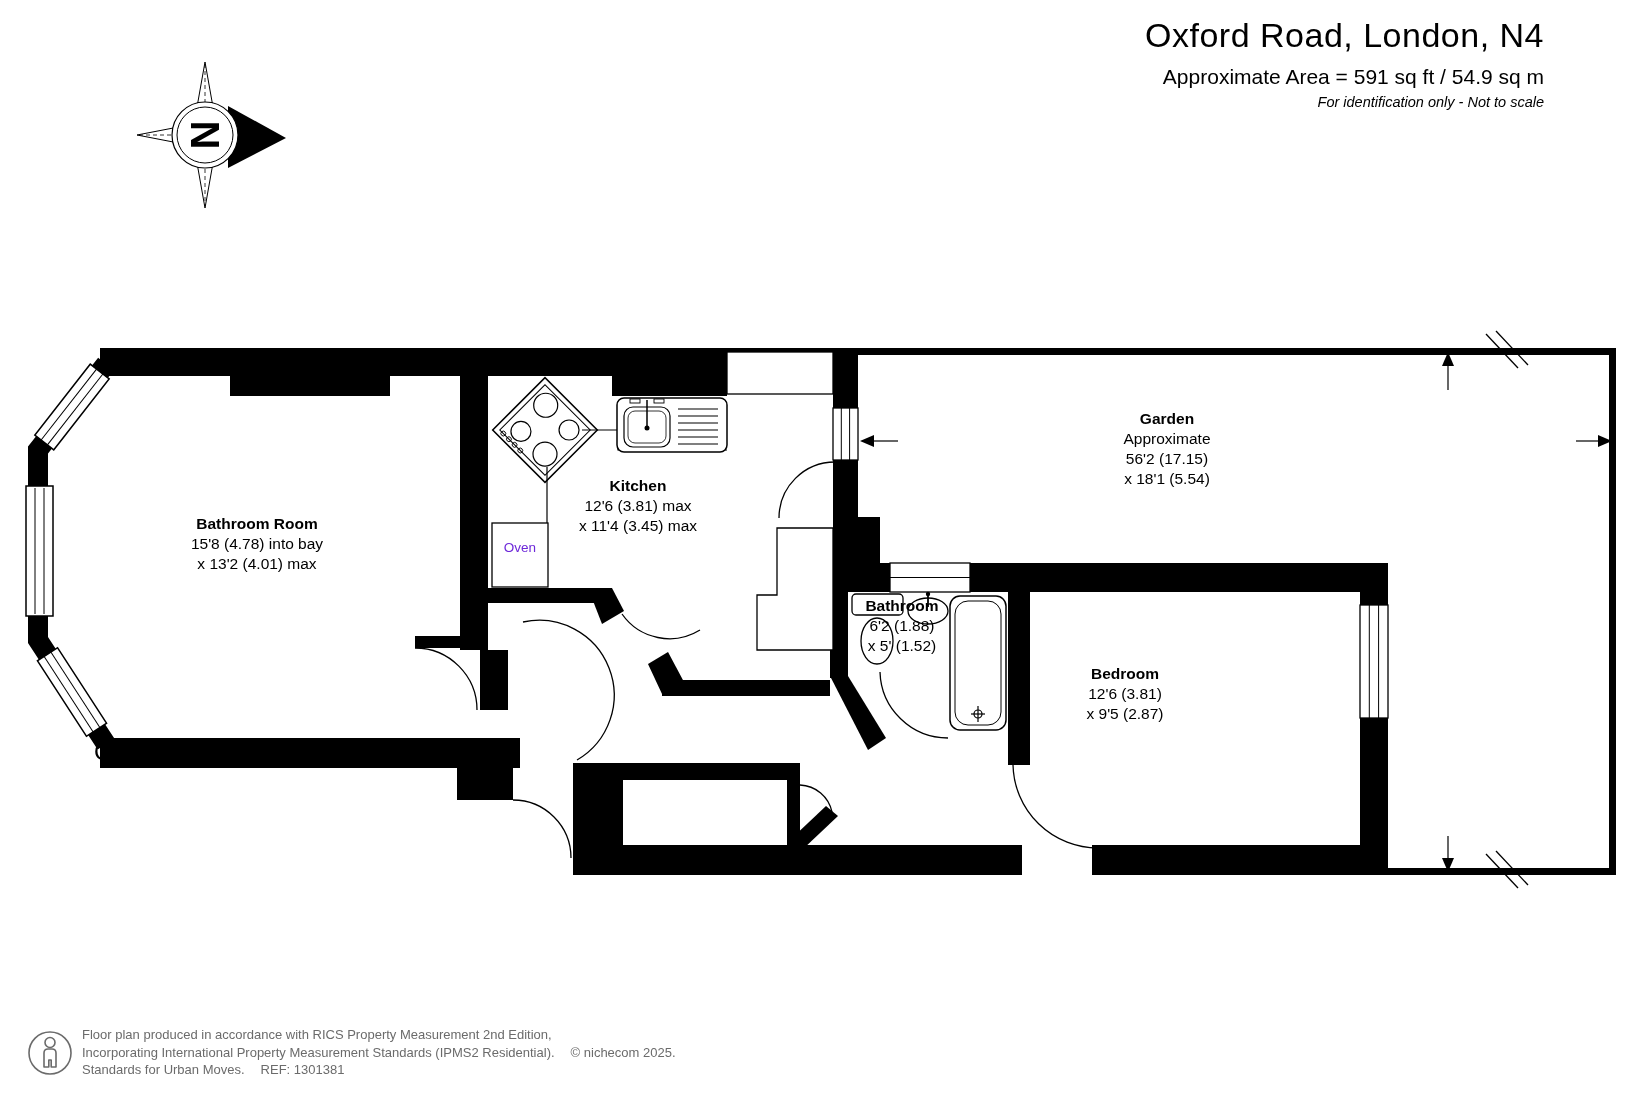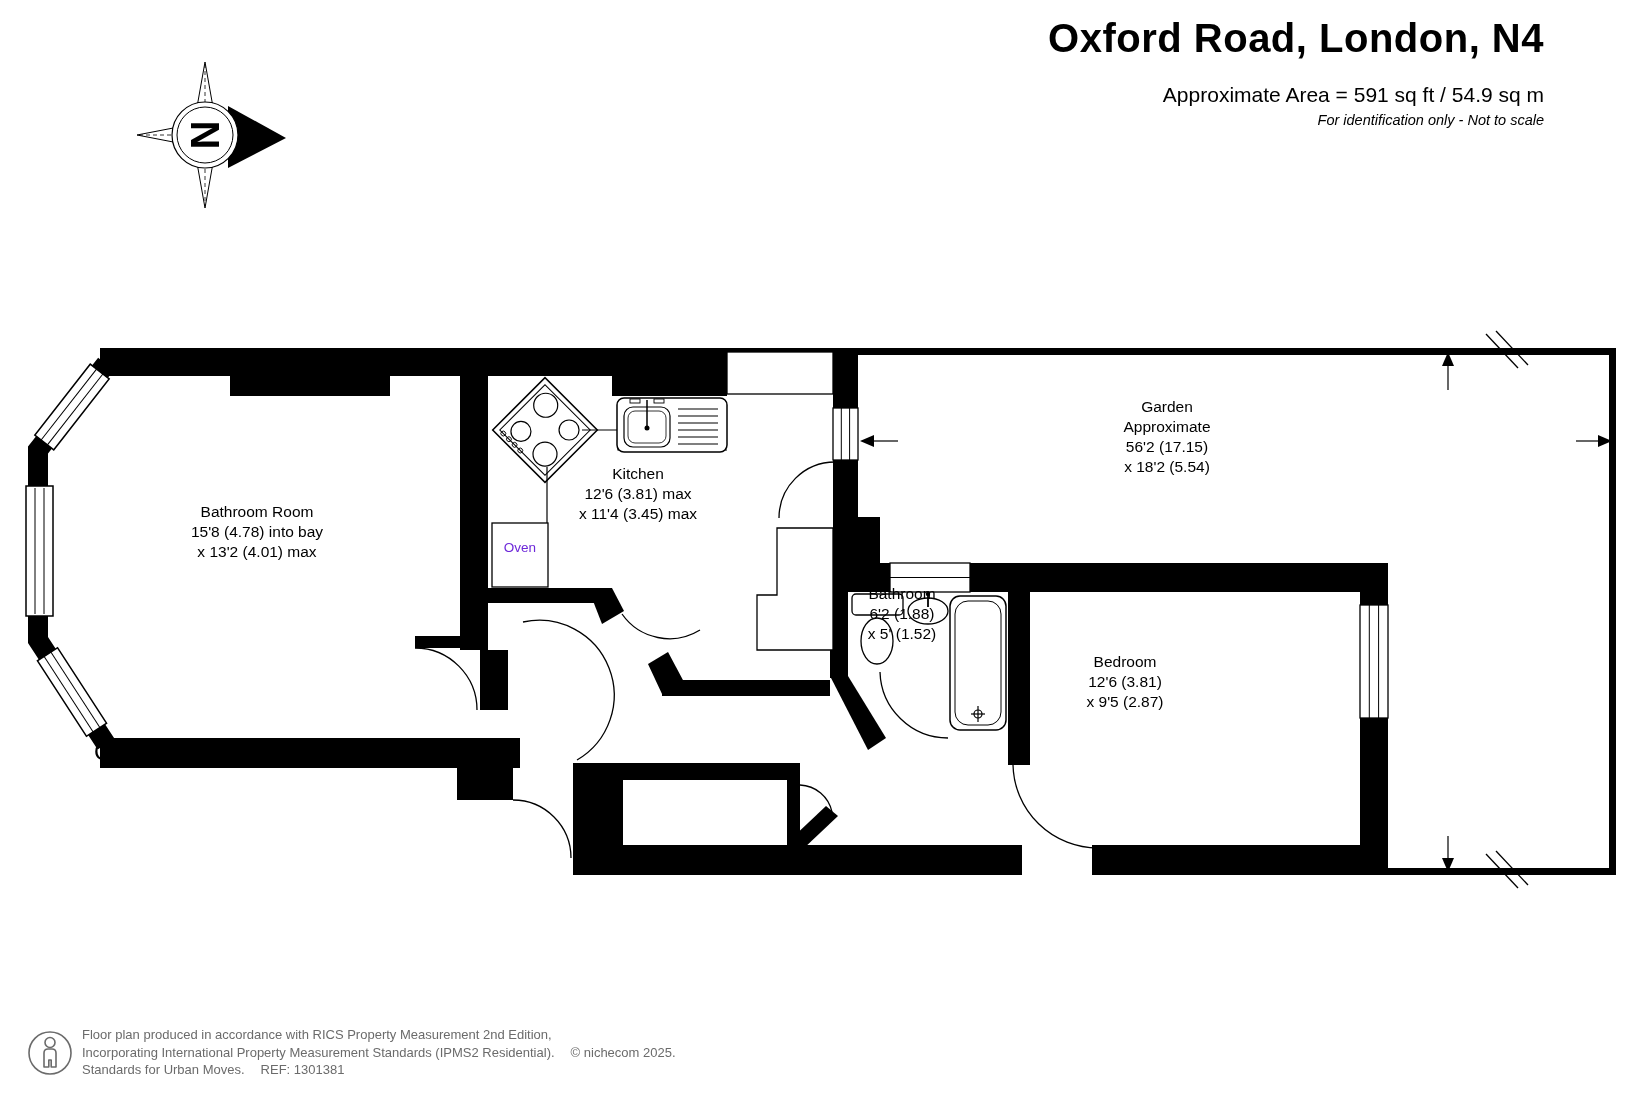--- a/index.html
+++ b/index.html
@@ -8,7 +8,7 @@
   .abs{position:absolute;}
   
   .header{position:absolute;top:16px;right:105px;text-align:right;}
-  .header .title{font-size:40px;font-weight:bold;letter-spacing:0.5px;text-align:right;}
+  .header .title{font-size:34px;font-weight:normal;letter-spacing:0.5px;text-align:right;}
   .header .area{font-size:21px;margin-top:22px;text-align:right;}
   .header .disclaimer{font-size:14.5px;margin-top:5px;font-style:italic;}
   

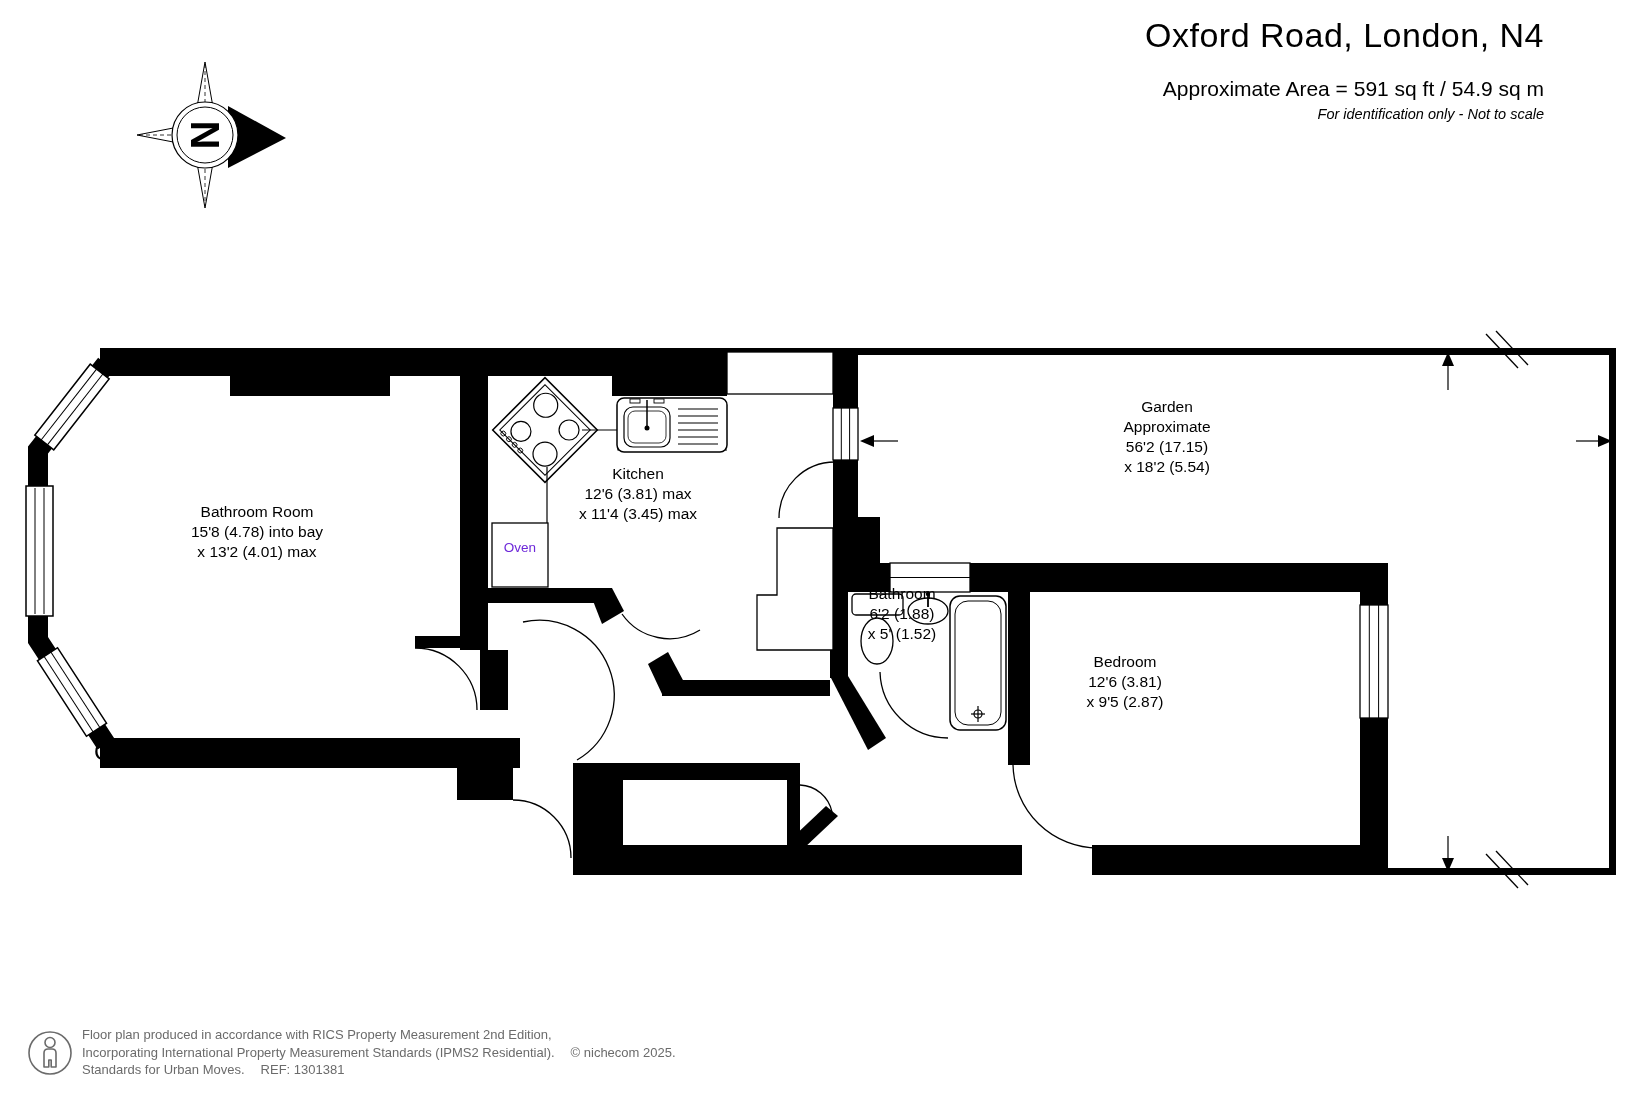--- a/index.html
+++ b/index.html
@@ -9,7 +9,7 @@
   
   .header{position:absolute;top:16px;right:105px;text-align:right;}
   .header .title{font-size:34px;font-weight:normal;letter-spacing:0.5px;text-align:right;}
-  .header .area{font-size:21px;margin-top:22px;text-align:right;}
+  .header .area{font-size:21px;margin-top:10px;text-align:right;}
   .header .disclaimer{font-size:14.5px;margin-top:5px;font-style:italic;}
   
   .room-label{position:absolute;text-align:center;font-size:15.5px;line-height:20px;transform:translateX(-50%);white-space:nowrap;}

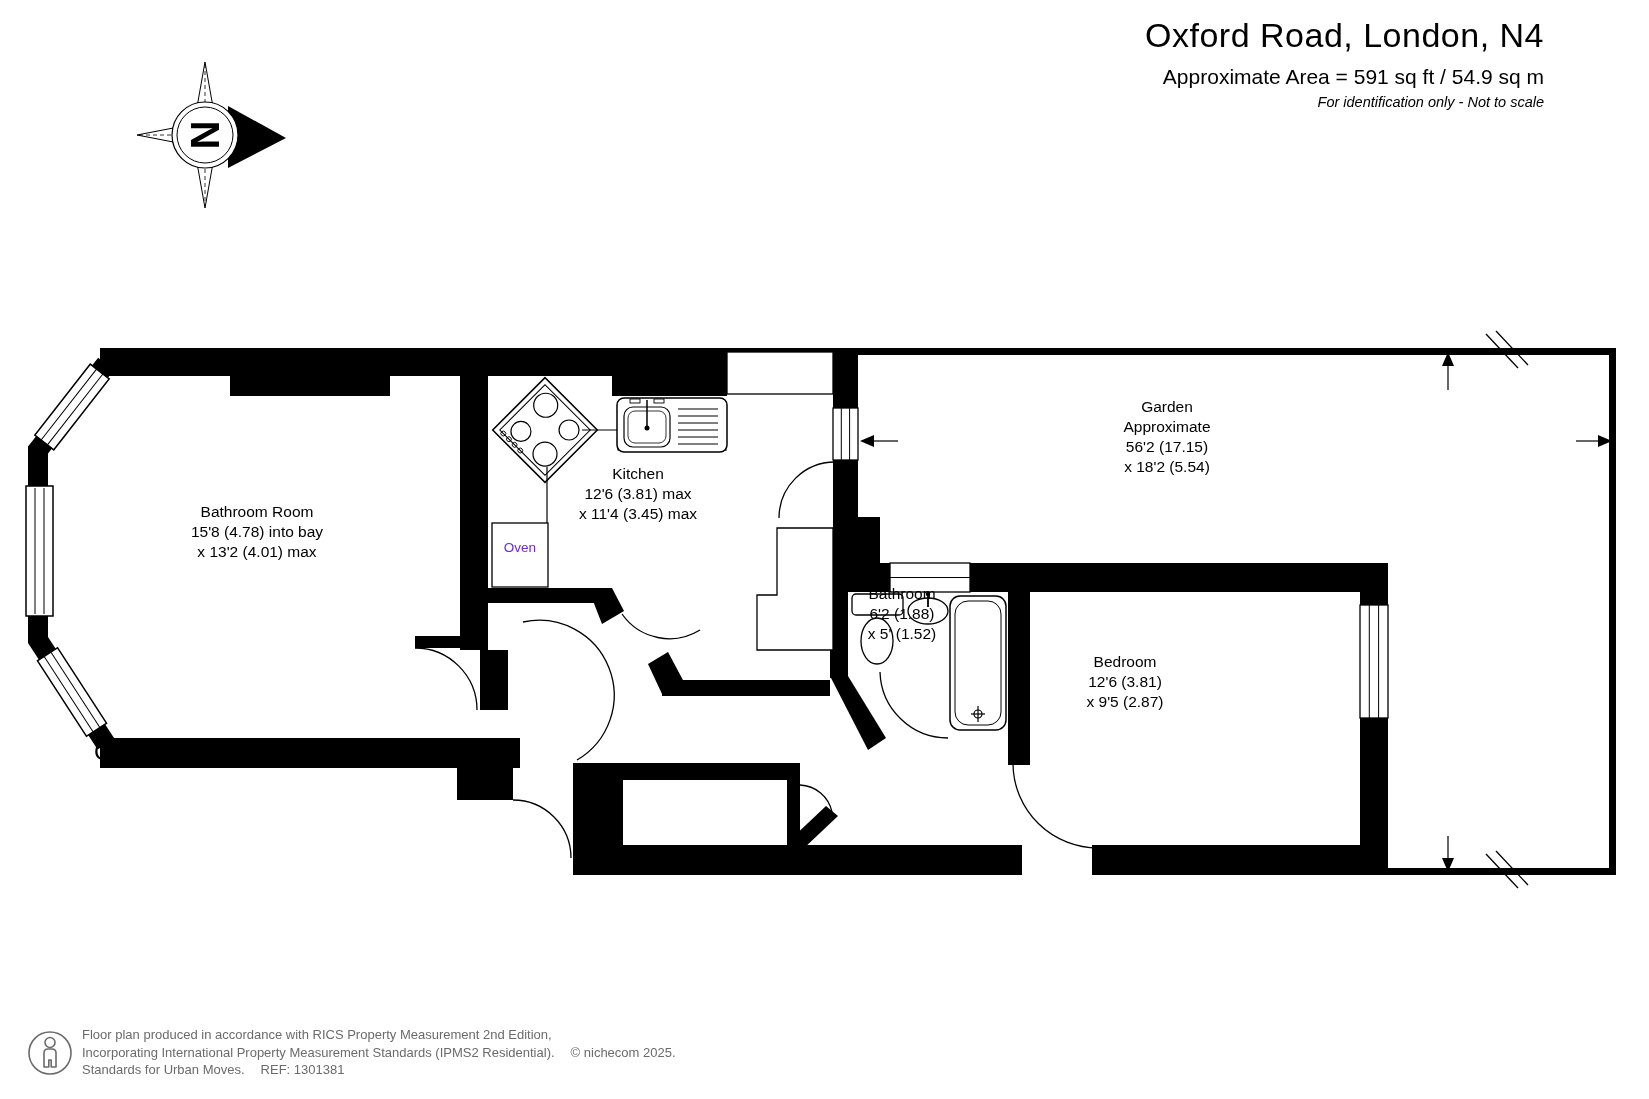--- a/index.html
+++ b/index.html
@@ -13,7 +13,7 @@
   .header .disclaimer{font-size:14.5px;margin-top:5px;font-style:italic;}
   
   .room-label{position:absolute;text-align:center;font-size:15.5px;line-height:20px;transform:translateX(-50%);white-space:nowrap;}
-  .room-label .rname{font-weight:normal;}
+  .room-label .rname{font-weight:bold;margin-top:12px;}
   .floor-label{position:absolute;left:94px;top:738px;font-size:24px;font-weight:normal;letter-spacing:0.3px;}
   .oven-label{position:absolute;left:520px;top:547px;transform:translate(-50%,-50%);font-size:13.5px;color:#6d28d9;}
   

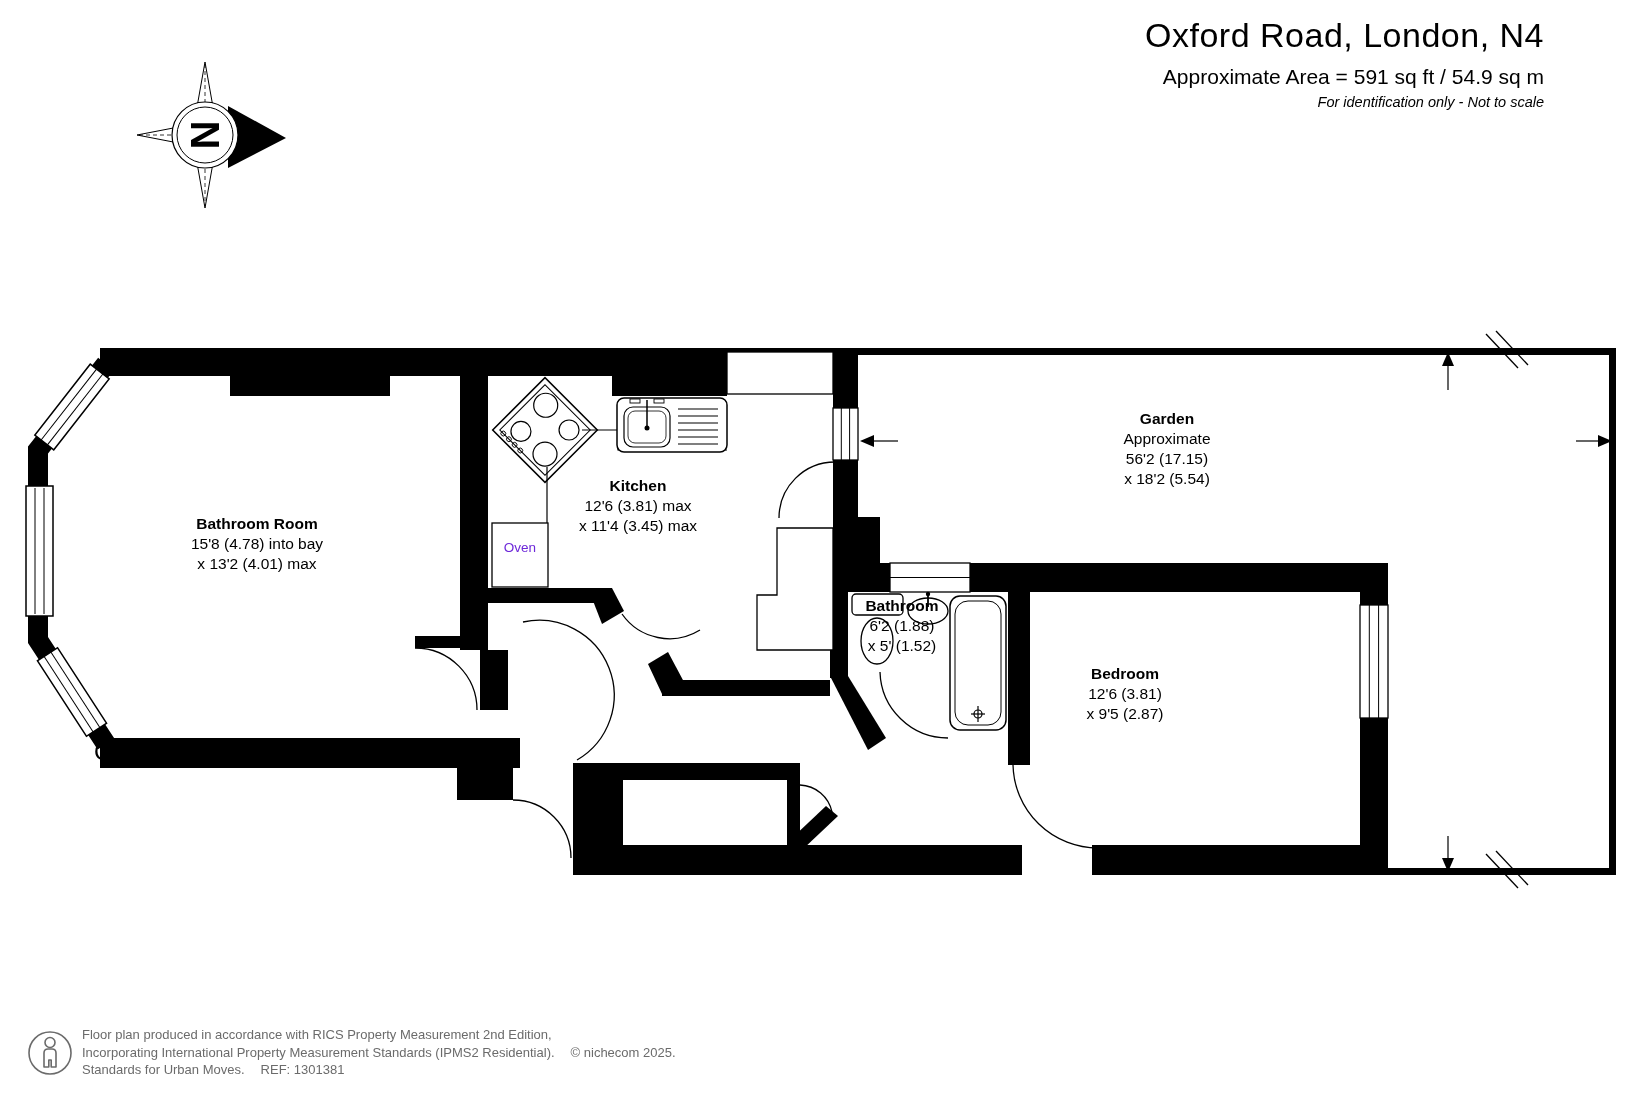--- a/index.html
+++ b/index.html
@@ -222,7 +222,7 @@
     <div class="rname">Garden</div>
     <div>Approximate</div>
     <div>56'2 (17.15)</div>
-    <div>x 18'2 (5.54)</div>
+    <div>x 18'1 (5.54)</div>
   </div>
 
   <div class="room-label" style="left:902px;top:584px">

